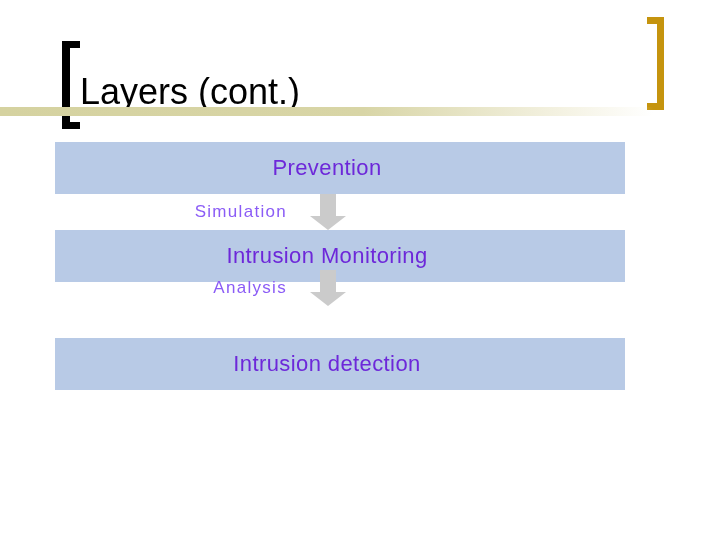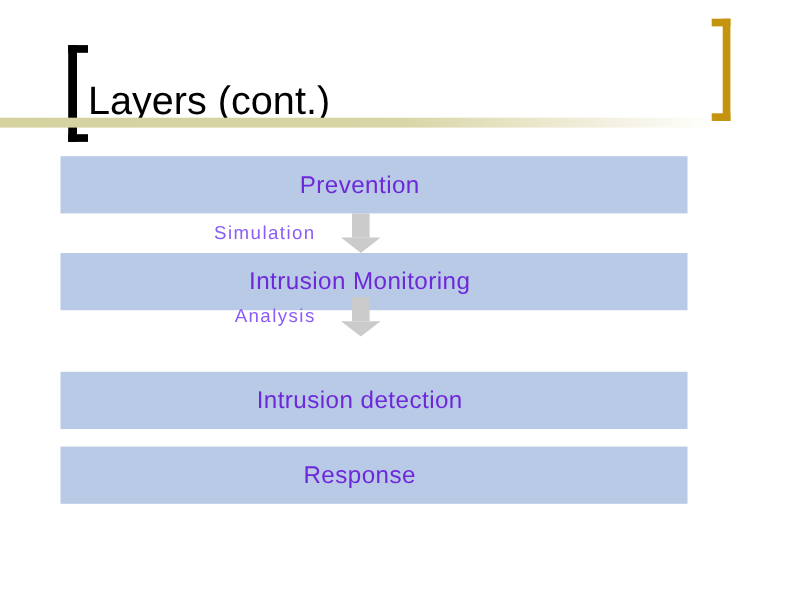--- a/index.html
+++ b/index.html
@@ -180,9 +180,6 @@
     </div>
 
 
-    <div class="layer-bar bar-4">
-      <span class="bar-label">Response</span>
-    </div>
 
   </div>
 </div>

